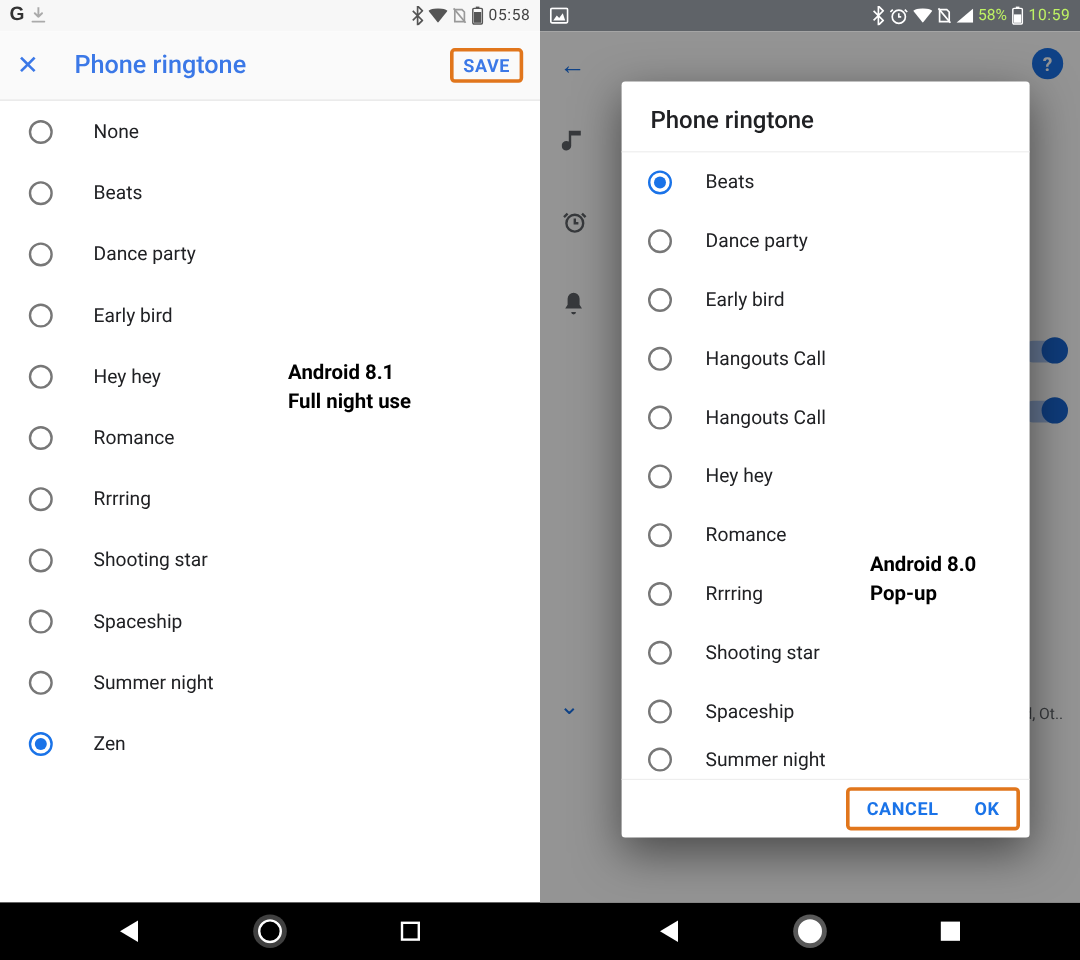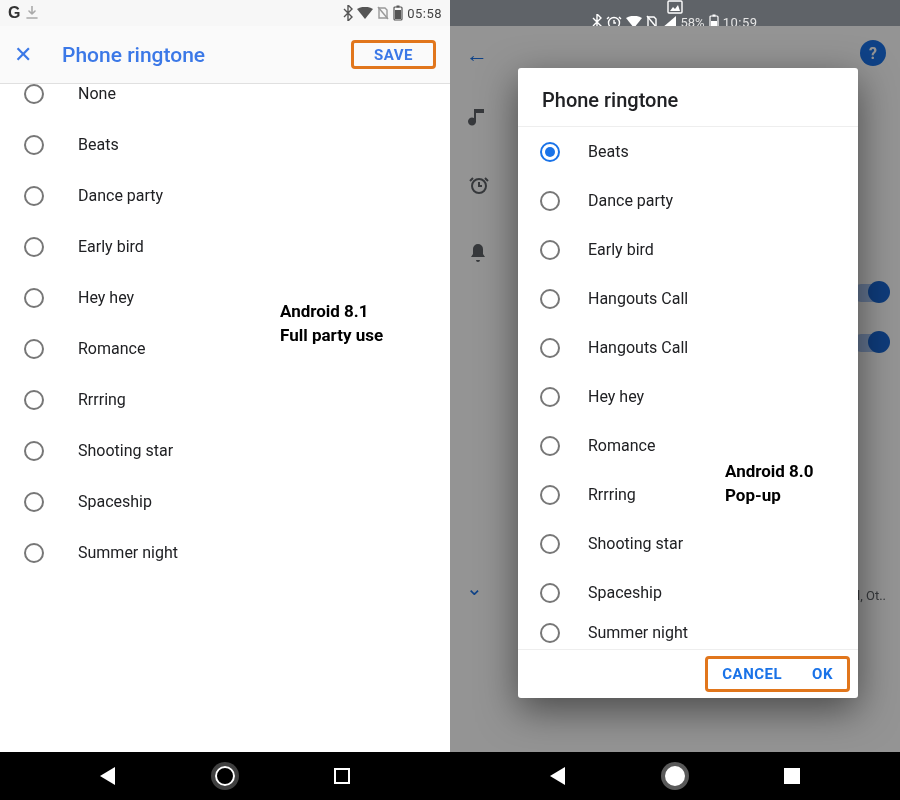--- a/index.html
+++ b/index.html
@@ -8,7 +8,7 @@
   .phone { width:450px; height:800px; position:relative; display:flex; flex-direction:column; }
   
   .statusbar { height:26px; background:#f7f7f7; display:flex; align-items:center; justify-content:space-between; padding:0 8px; font-size:13px; color:#444; }
-  .phone-right .statusbar { background:#5f6368; color:#e5e5e5;flex-direction:column; }
+  .phone-right .statusbar { background:#5f6368; color:#bef264; }
   .sb-left, .sb-right { display:flex; align-items:center; gap:6px; }
   .sb-right { gap:4px; }
   .g-logo { font-weight:bold; font-size:16px; font-family: "Product Sans", Arial; color:#333; }

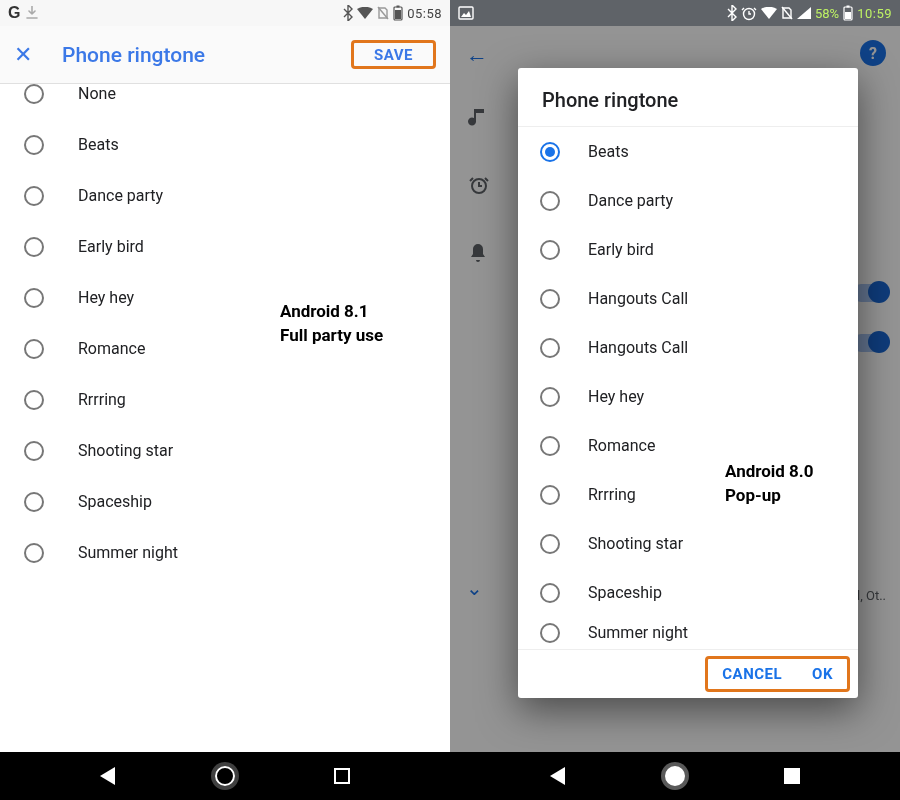--- a/index.html
+++ b/index.html
@@ -19,7 +19,7 @@
   .appbar { height:58px; display:flex; align-items:center; padding:0 14px; border-bottom:1px solid #e0e0e0; background:#fafafa; }
   .close-x { width:32px; font-size:22px; color:#3b78e7; font-weight:500; }
   .appbar-title { flex:1; font-size:21px; color:#3b78e7; font-weight:500; padding-left:16px; }
-  .save-box { border:3px solid #e1761c; border-radius:4px; padding:2px 20px; }
+  .save-box { border:3px solid #e1761c; border-radius:4px; padding:2px 8px; }
   .save-btn { font-size:15px; font-weight:700; color:#3b78e7; letter-spacing:0.5px; }
   .list { flex:1; overflow:hidden; background:#fff; }
   .row { display:flex; align-items:flex-start; height:51px; padding-left:24px; }

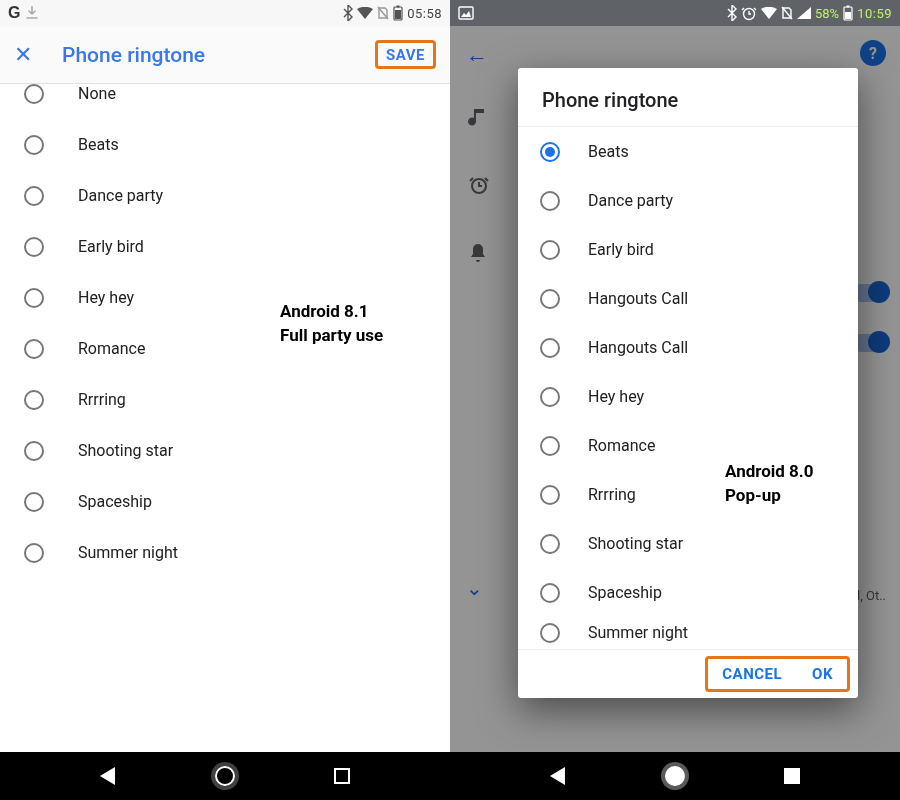--- a/index.html
+++ b/index.html
@@ -22,7 +22,7 @@
   .save-box { border:3px solid #e1761c; border-radius:4px; padding:2px 8px; }
   .save-btn { font-size:15px; font-weight:700; color:#3b78e7; letter-spacing:0.5px; }
   .list { flex:1; overflow:hidden; background:#fff; }
-  .row { display:flex; align-items:flex-start; height:51px; padding-left:24px; }
+  .row { display:flex; align-items:center; height:51px; padding-left:24px; }
   .radio { width:20px; height:20px; border:2px solid #777; border-radius:50%; margin-right:34px; position:relative; flex:0 0 20px; }
   .radio.checked { border-color:#1a73e8; }
   .radio.checked::after { content:""; position:absolute; inset:3px; border-radius:50%; background:#1a73e8; }

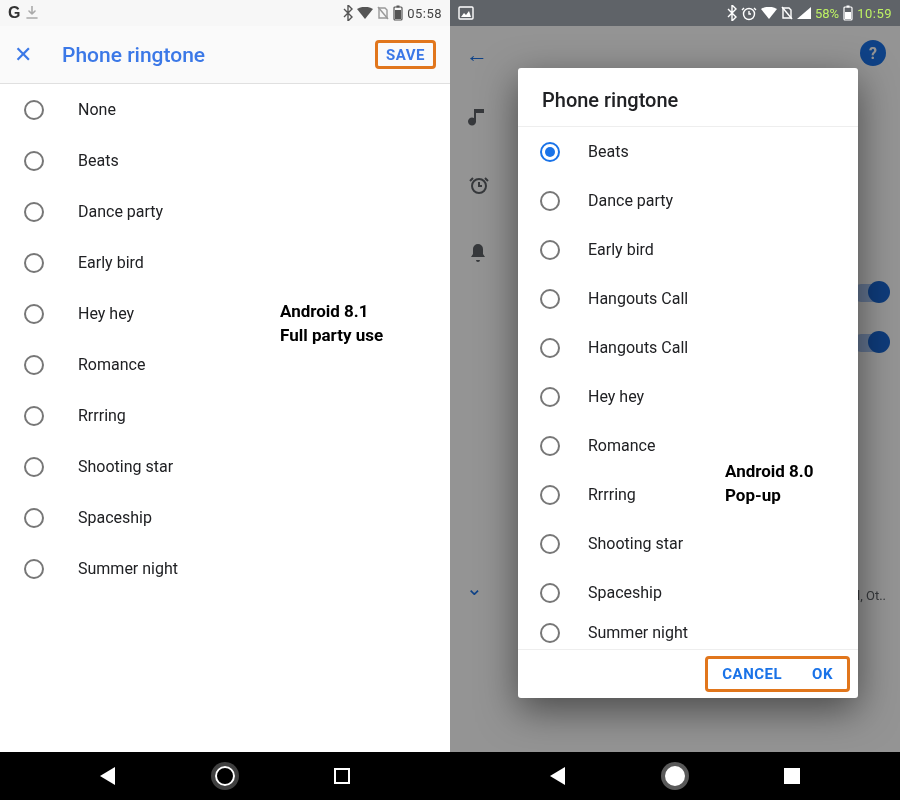--- a/index.html
+++ b/index.html
@@ -29,7 +29,7 @@
   .row-label { font-size:16px; color:#202124; }
   
   .caption { position:absolute; font-weight:700; font-size:17px; color:#000; line-height:1.4; }
-  .caption.left { left:240px; top:300px;margin-left:40px; }
+  .caption.left { left:240px; top:300px; }
   .caption.right { left:685px; top:460px;margin-left:40px; }
   
   .phone-right .body { flex:1; position:relative; background:#fff; }

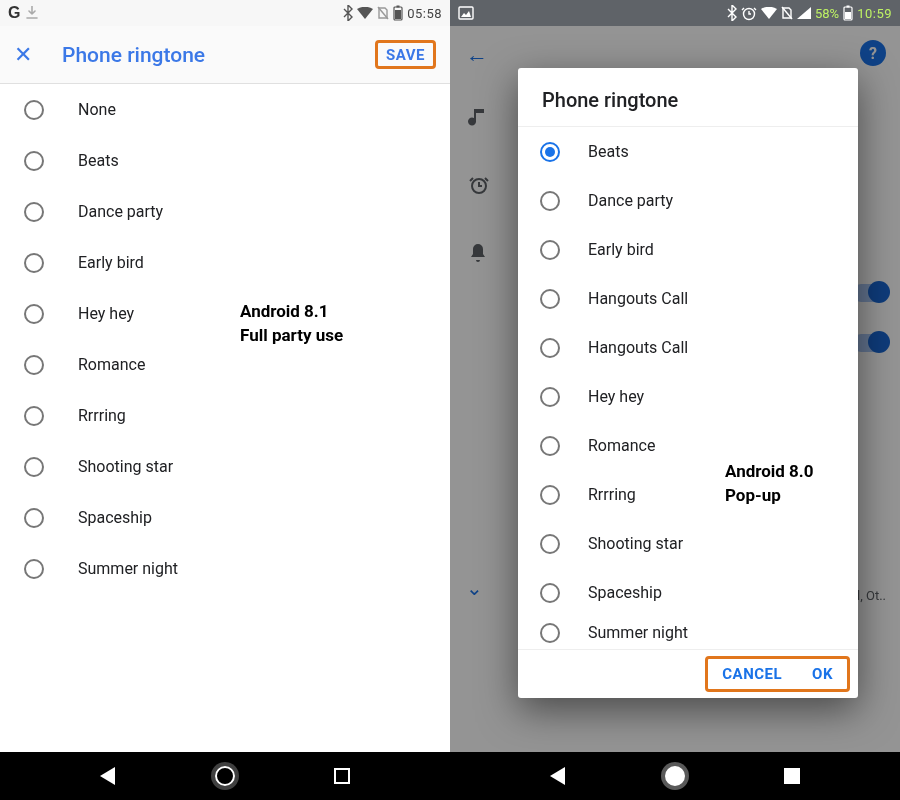--- a/index.html
+++ b/index.html
@@ -311,7 +311,7 @@
   </div>
 
   <div class="caption left">
-    <span>Android 8.1</span><br><span>Full party use</span>
+    <span>Android 8.1</span><br><span>Full night use</span>
   </div>
   <div class="caption right">
     <span>Android 8.0</span><br><span>Pop-up</span>

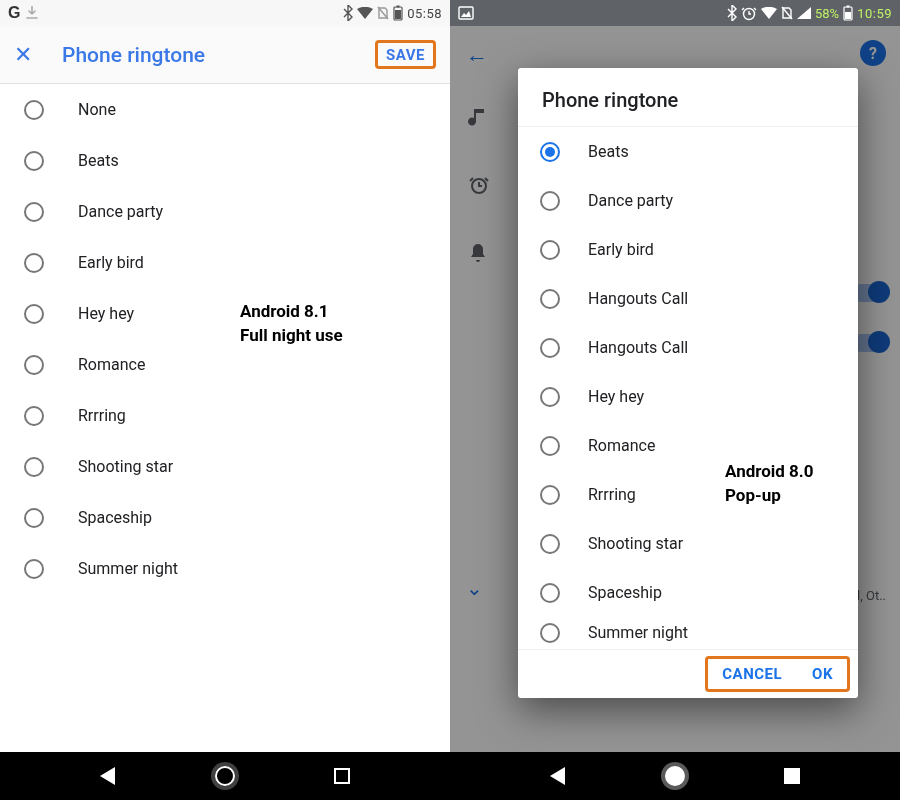--- a/index.html
+++ b/index.html
@@ -156,6 +156,10 @@
           <span class="radio"></span>
           <span class="row-label">Summer night</span>
         </div>
+        <div class="row">
+          <span class="radio checked"></span>
+          <span class="row-label">Zen</span>
+        </div>
       </div>
 
     <div class="navbar">

